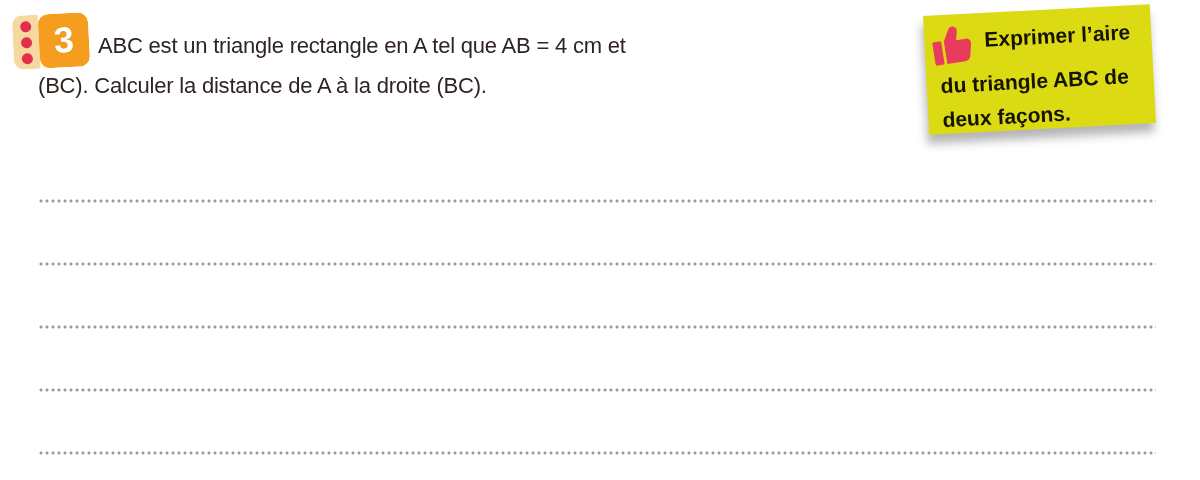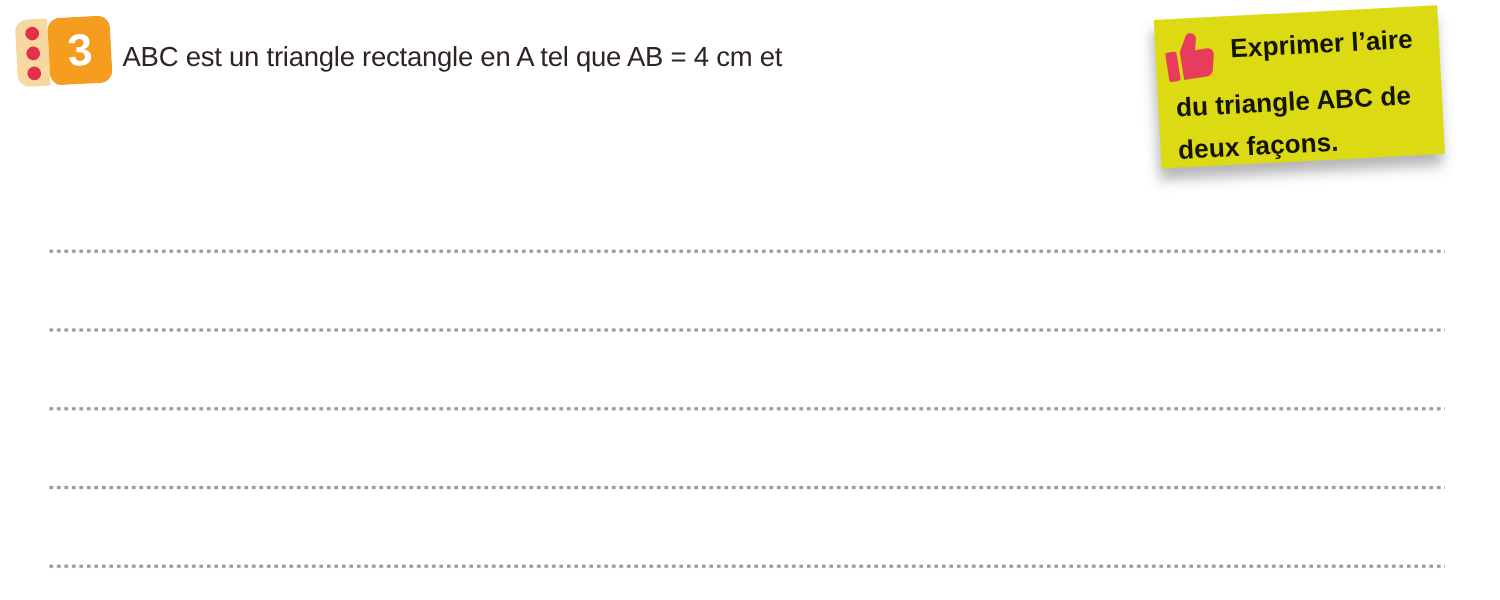--- a/index.html
+++ b/index.html
@@ -120,6 +120,7 @@
 
   <div class="statement">
     <div class="statement-line first">ABC est un triangle rectangle en A tel que AB = 4 cm et</div>
+    <div class="statement-line">(BC). Calculer la distance de A à la droite (BC).</div>
   </div>
 
   <div class="note">

